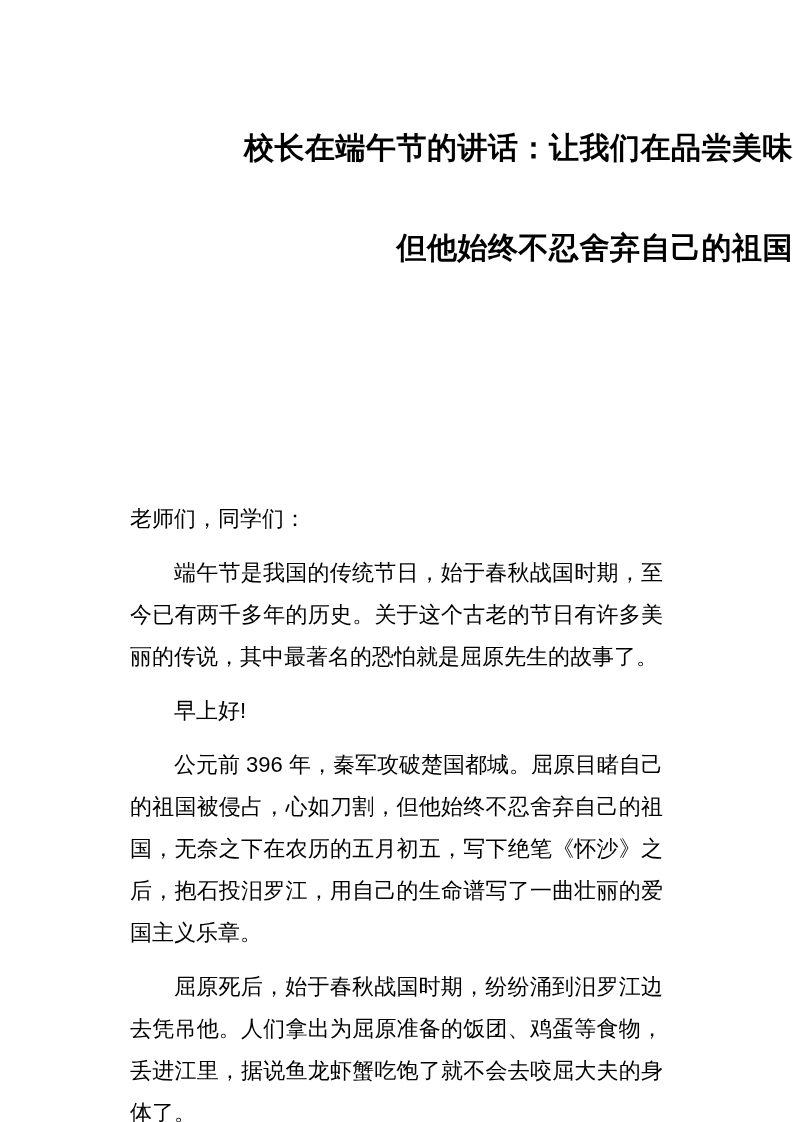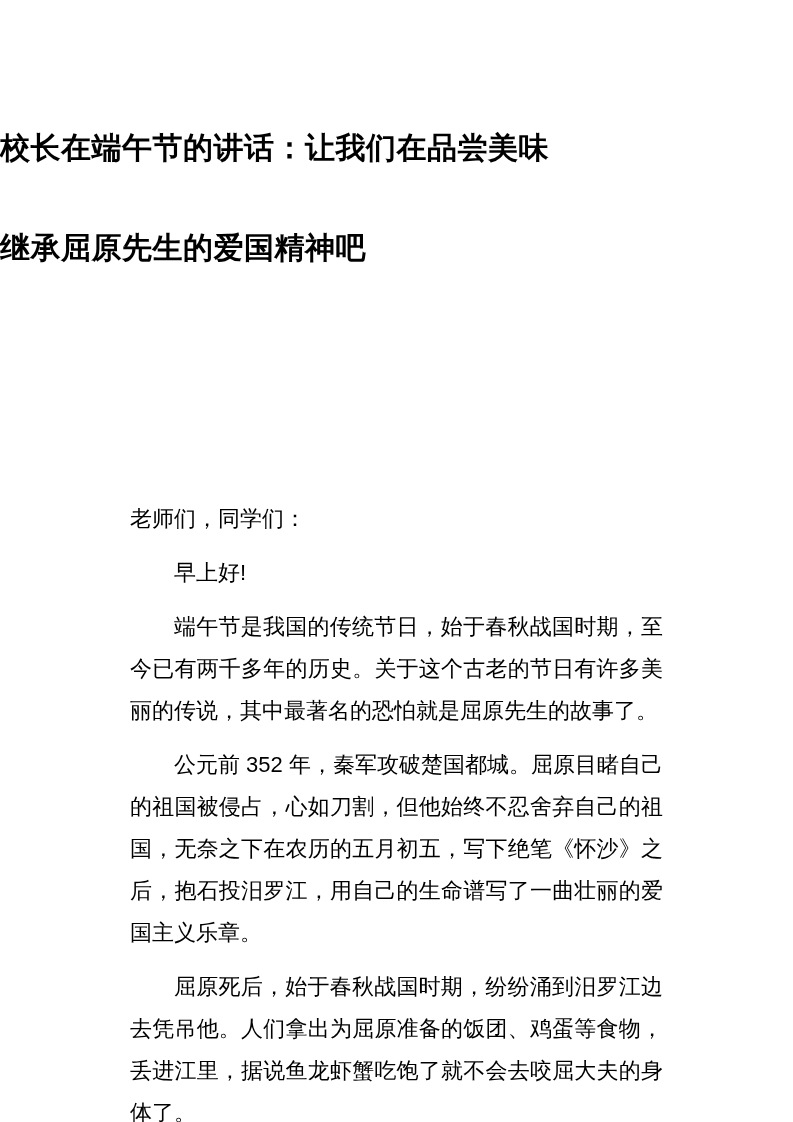--- a/index.html
+++ b/index.html
@@ -27,7 +27,7 @@
     font-size: 30px;
     font-weight: 700;
     line-height: 100px;
-    text-align: left;
+    text-align: right;
     white-space: nowrap;
     letter-spacing: 0.5px;
   }

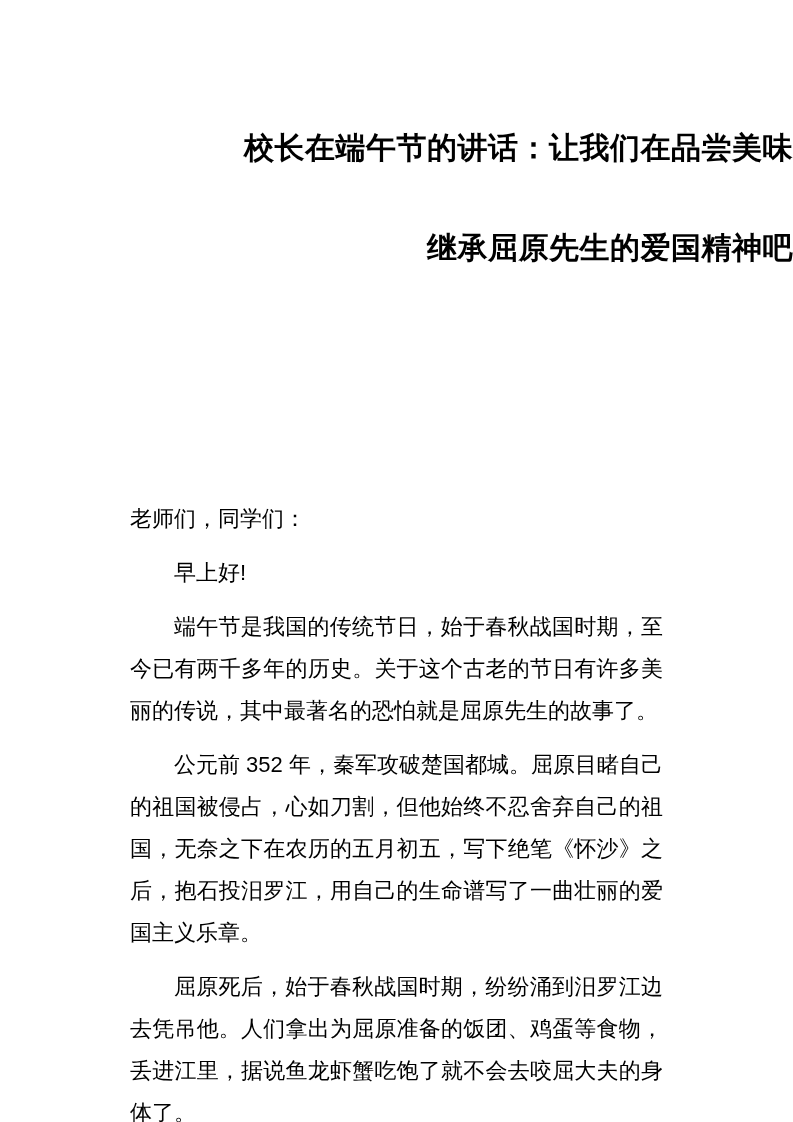--- a/index.html
+++ b/index.html
@@ -56,7 +56,7 @@
 
   <div class="title-block">
     <div class="title-line">校长在端午节的讲话：让我们在品尝美味</div>
-    <div class="title-line">继承屈原先生的爱国精神吧</div>
+    <div class="title-line">但他始终不忍舍弃自己的祖国</div>
   </div>
 
   <div class="body-block">

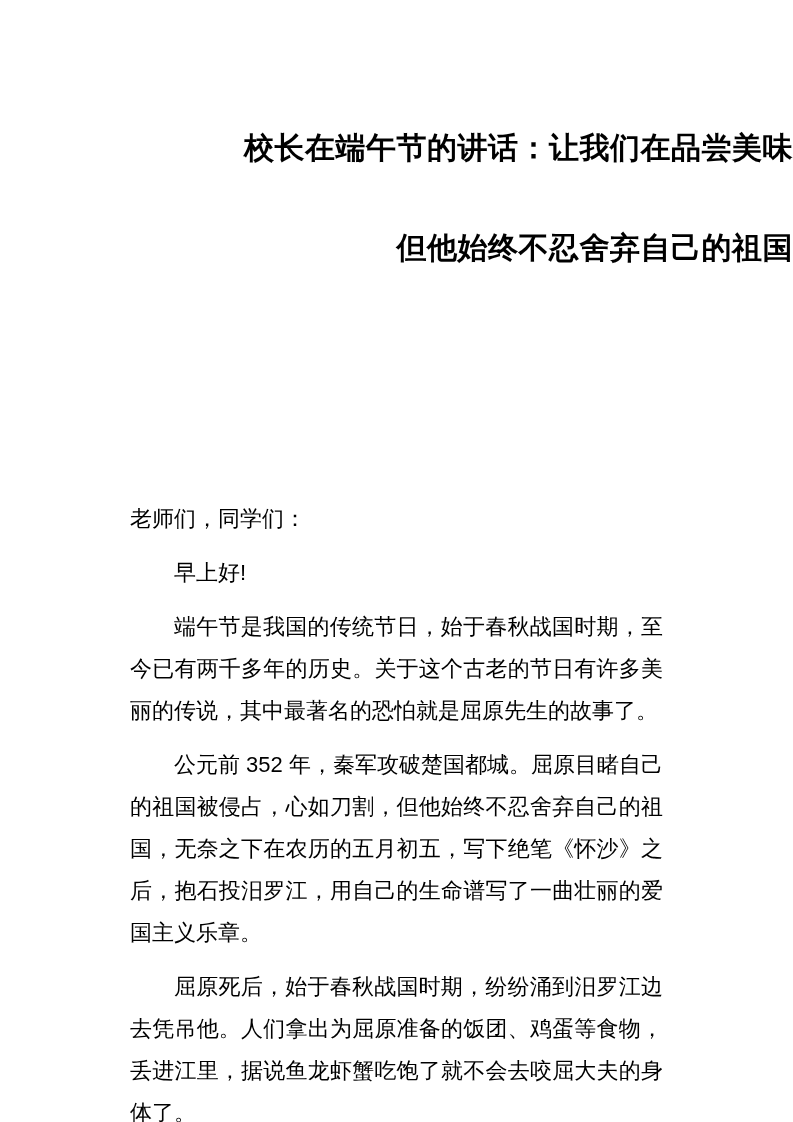--- a/index.html
+++ b/index.html
@@ -61,8 +61,8 @@
 
   <div class="body-block">
     <p>老师们，同学们：</p>
+    <p class="indent">端午节是我国的传统节日，始于春秋战国时期，至今已有两千多年的历史。关于这个古老的节日有许多美丽的传说，其中最著名的恐怕就是屈原先生的故事了。</p>
     <p class="indent">早上好!</p>
-    <p class="indent">端午节是我国的传统节日，始于春秋战国时期，至今已有两千多年的历史。关于这个古老的节日有许多美丽的传说，其中最著名的恐怕就是屈原先生的故事了。</p>
     <p class="indent">公元前 352 年，秦军攻破楚国都城。屈原目睹自己的祖国被侵占，心如刀割，但他始终不忍舍弃自己的祖国，无奈之下在农历的五月初五，写下绝笔《怀沙》之后，抱石投汨罗江，用自己的生命谱写了一曲壮丽的爱国主义乐章。</p>
     <p class="indent">屈原死后，始于春秋战国时期，纷纷涌到汨罗江边去凭吊他。人们拿出为屈原准备的饭团、鸡蛋等食物，丢进江里，据说鱼龙虾蟹吃饱了就不会去咬屈大夫的身体了。</p>
   </div>

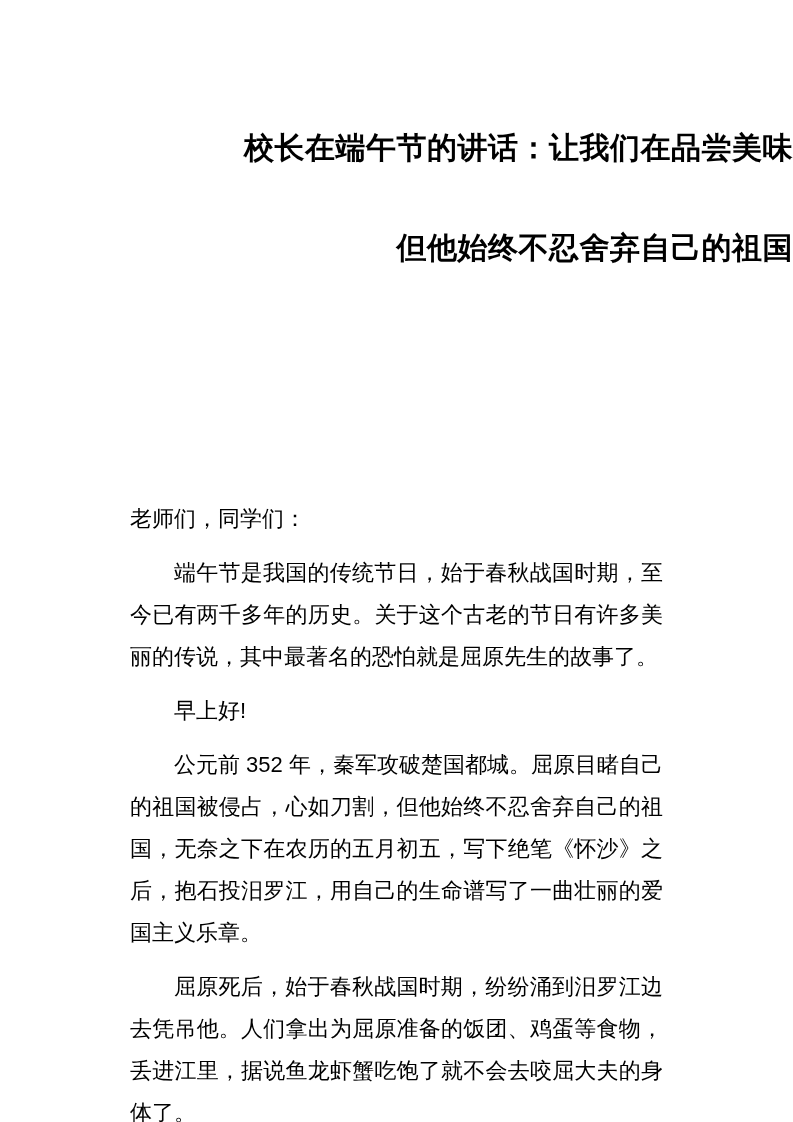--- a/index.html
+++ b/index.html
@@ -63,7 +63,7 @@
     <p>老师们，同学们：</p>
     <p class="indent">端午节是我国的传统节日，始于春秋战国时期，至今已有两千多年的历史。关于这个古老的节日有许多美丽的传说，其中最著名的恐怕就是屈原先生的故事了。</p>
     <p class="indent">早上好!</p>
-    <p class="indent">公元前 352 年，秦军攻破楚国都城。屈原目睹自己的祖国被侵占，心如刀割，但他始终不忍舍弃自己的祖国，无奈之下在农历的五月初五，写下绝笔《怀沙》之后，抱石投汨罗江，用自己的生命谱写了一曲壮丽的爱国主义乐章。</p>
+    <p class="indent">公元前 396 年，秦军攻破楚国都城。屈原目睹自己的祖国被侵占，心如刀割，但他始终不忍舍弃自己的祖国，无奈之下在农历的五月初五，写下绝笔《怀沙》之后，抱石投汨罗江，用自己的生命谱写了一曲壮丽的爱国主义乐章。</p>
     <p class="indent">屈原死后，始于春秋战国时期，纷纷涌到汨罗江边去凭吊他。人们拿出为屈原准备的饭团、鸡蛋等食物，丢进江里，据说鱼龙虾蟹吃饱了就不会去咬屈大夫的身体了。</p>
   </div>
 

